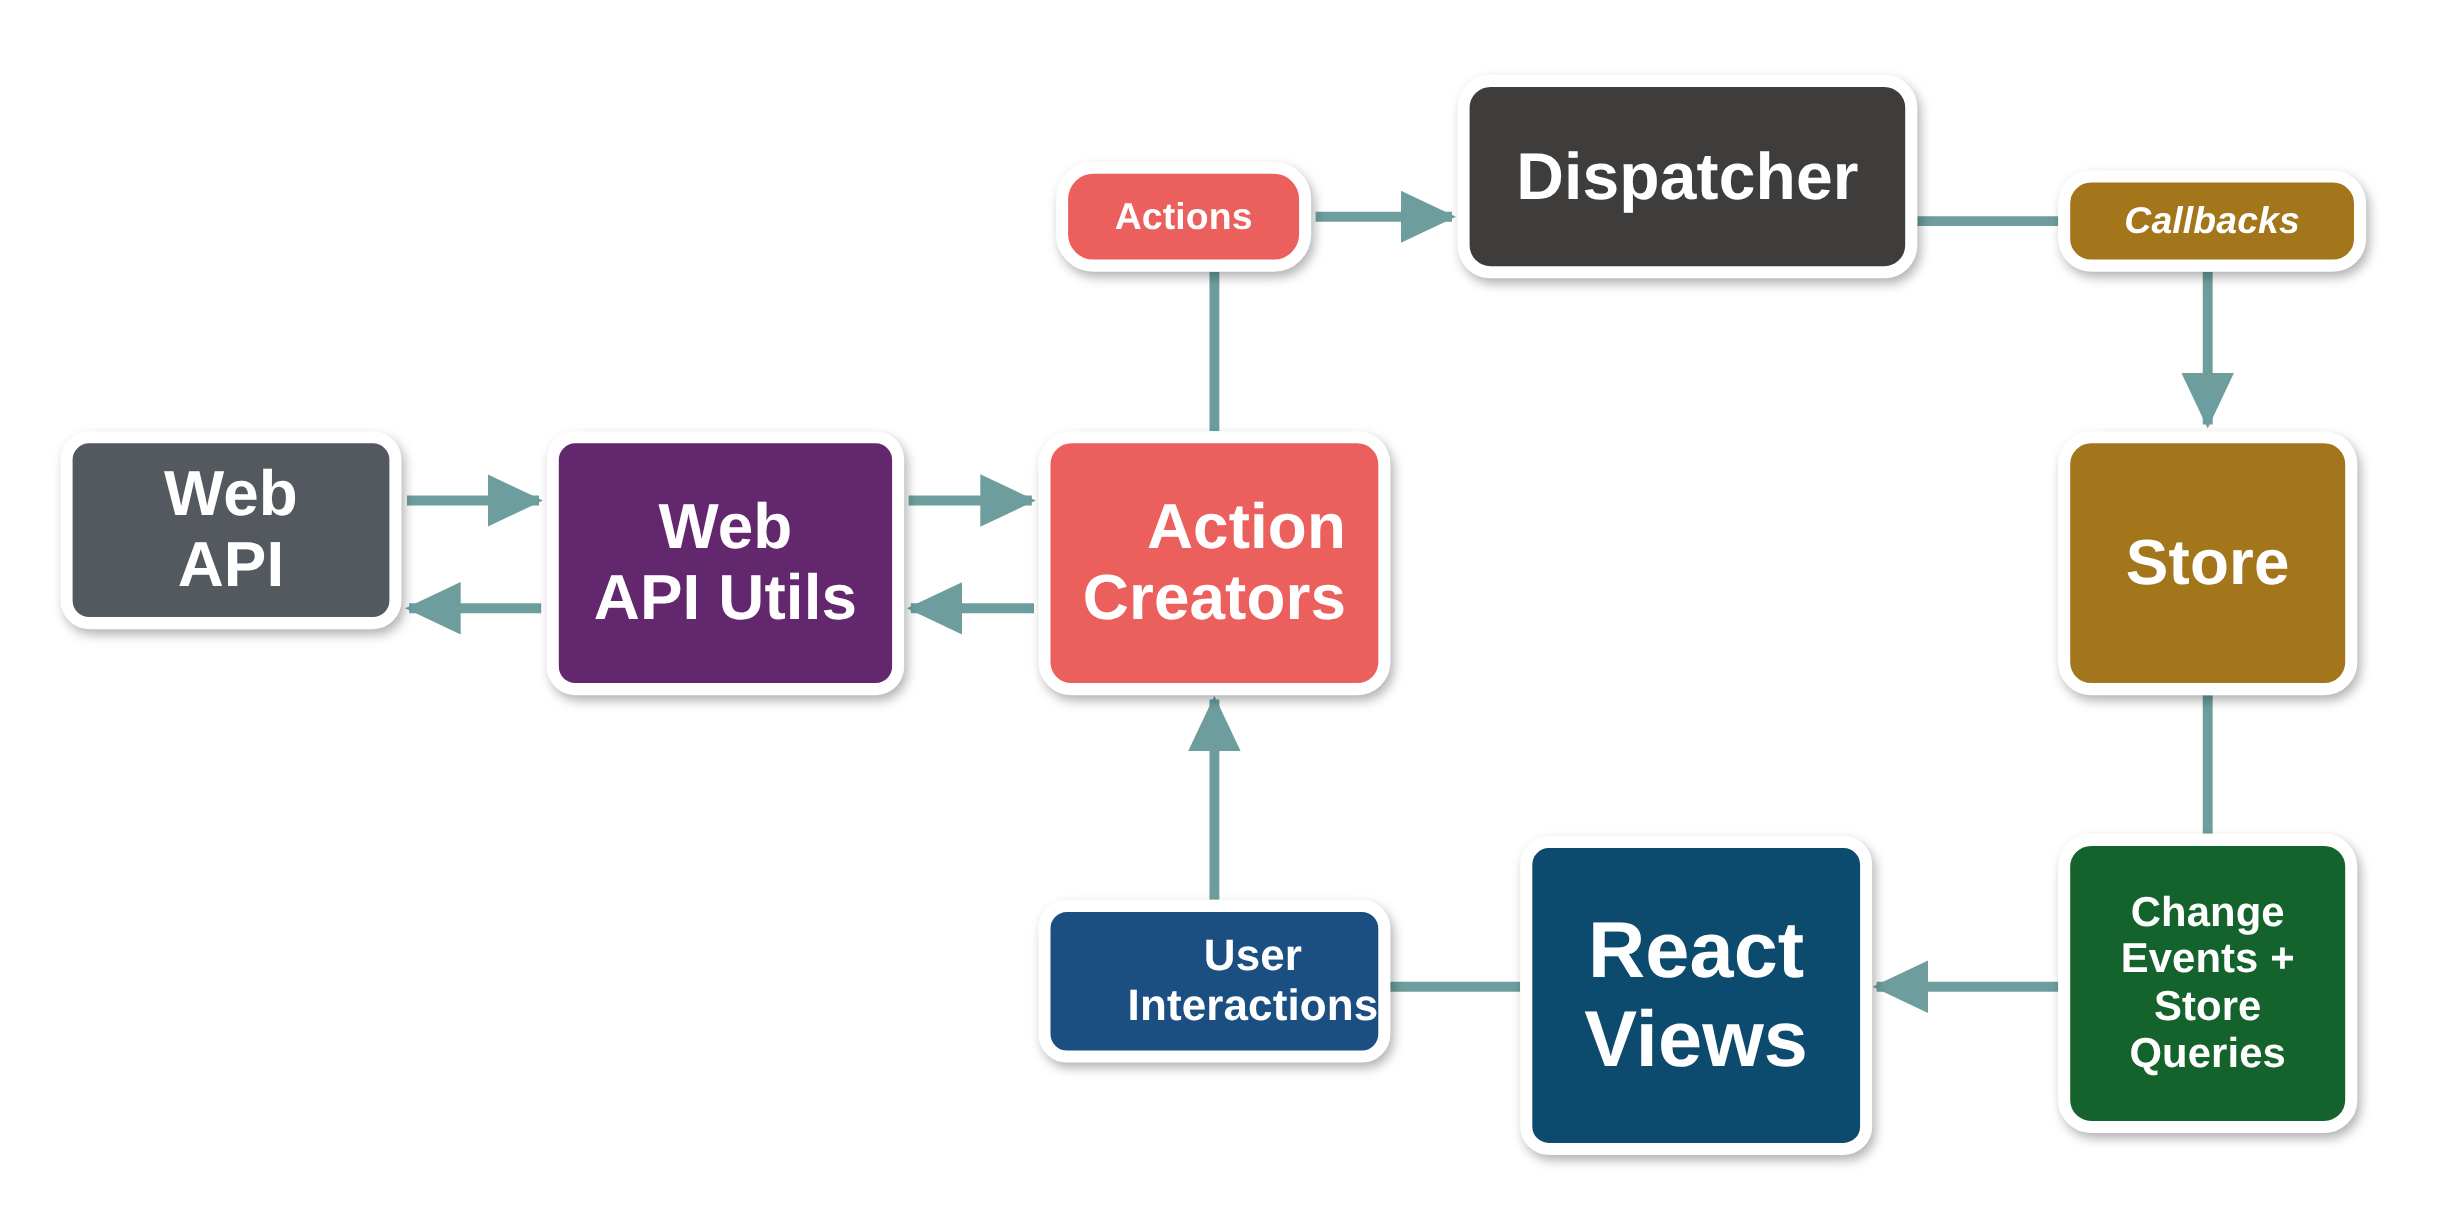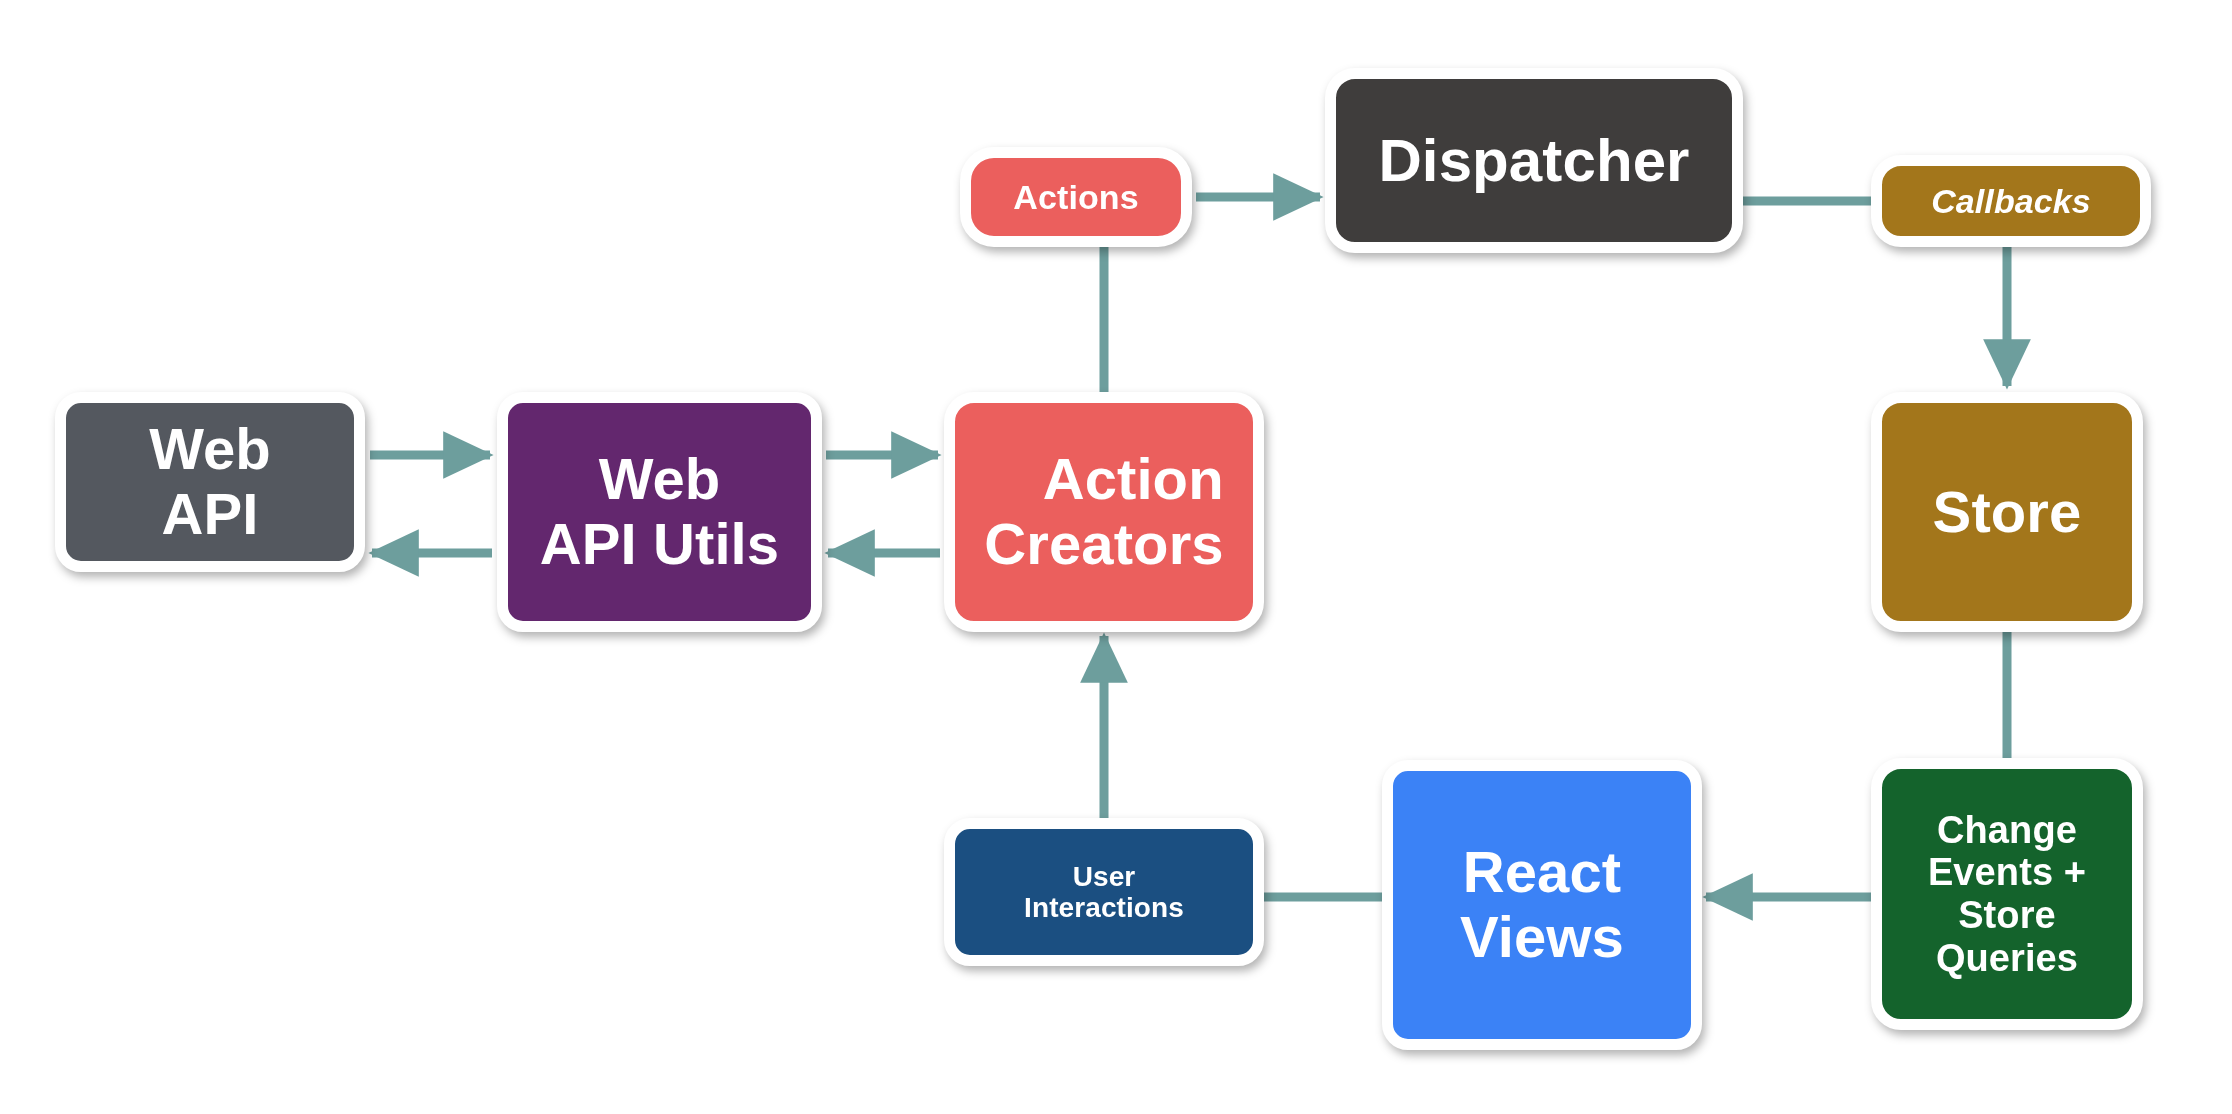--- a/index.html
+++ b/index.html
@@ -50,7 +50,7 @@
   .n-store          { left: 1871px; top: 392px;  width: 272px;  height: 240px; background: #a3761b; border-radius: 30px; font-size: 58px; }
   .n-change-events  { left: 1871px; top: 758px;  width: 272px;  height: 272px; background: #14632c; border-radius: 30px; font-size: 38px; }
   .n-react-views    { left: 1382px; top: 760px;  width: 320px;  height: 290px; background: #3b82f6; border-radius: 26px; font-size: 58px; }
-  .n-user-inter     { left: 944px;  top: 818px;  width: 320px;  height: 148px; background: #1b4f81; border-radius: 26px; font-size: 28px; }
+  .n-user-inter     { left: 944px;  top: 818px;  width: 320px;  height: 148px; background: #1b4f81; border-radius: 26px; font-size: 40px; justify-content: flex-end; }
   .lbl { display: block; }
 </style>
 </head>

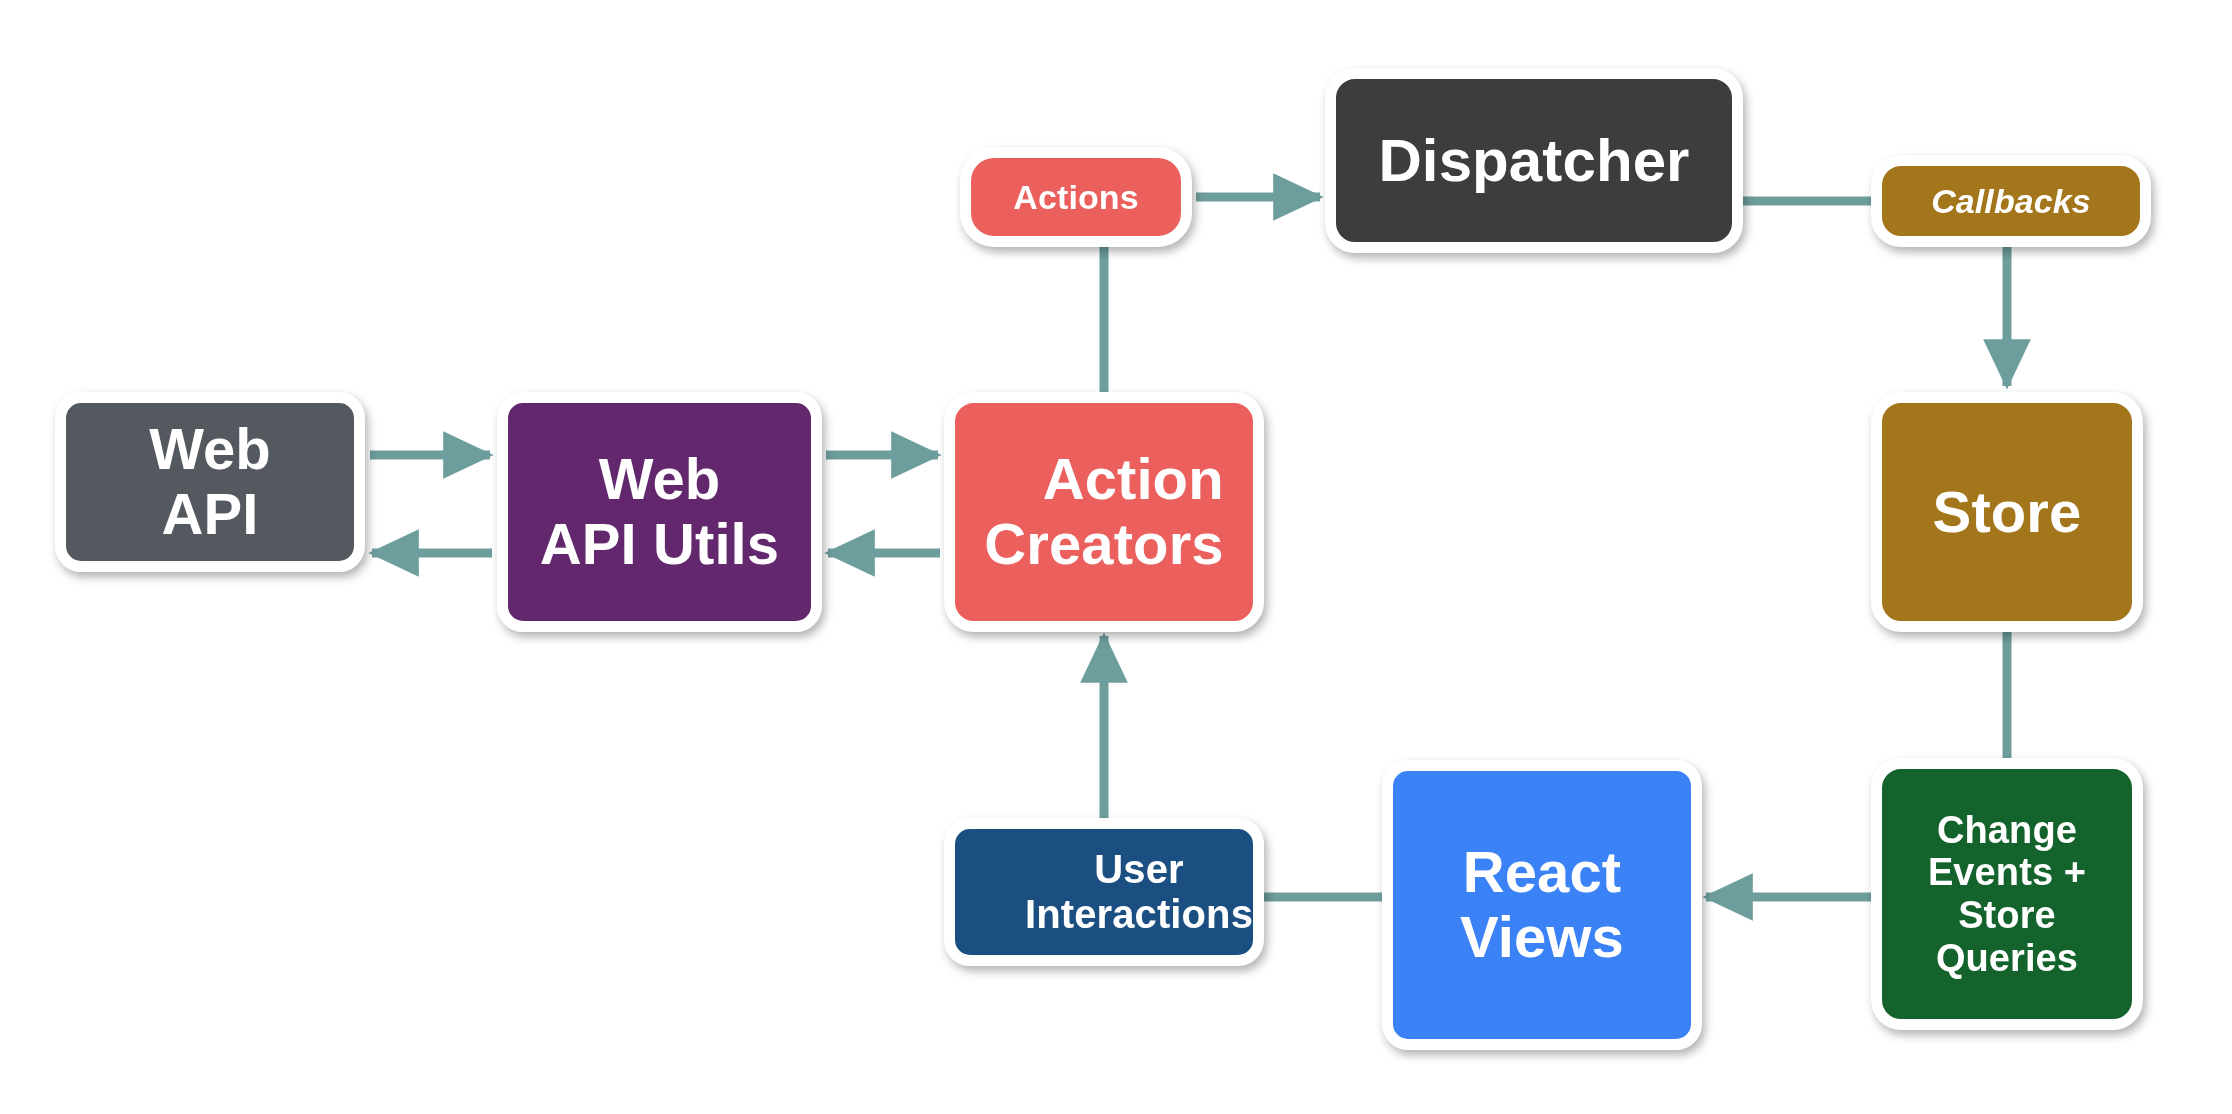--- a/index.html
+++ b/index.html
@@ -49,7 +49,7 @@
   .n-callbacks      { left: 1871px; top: 155px;  width: 280px;  height: 92px;  background: #a3761b; border-radius: 30px; font-size: 34px; font-style: italic; }
   .n-store          { left: 1871px; top: 392px;  width: 272px;  height: 240px; background: #a3761b; border-radius: 30px; font-size: 58px; }
   .n-change-events  { left: 1871px; top: 758px;  width: 272px;  height: 272px; background: #14632c; border-radius: 30px; font-size: 38px; }
-  .n-react-views    { left: 1382px; top: 760px;  width: 320px;  height: 290px; background: #3b82f6; border-radius: 26px; font-size: 58px; }
+  .n-react-views    { left: 1382px; top: 760px;  width: 320px;  height: 290px; background: #0c4a6e; border-radius: 26px; font-size: 72px; }
   .n-user-inter     { left: 944px;  top: 818px;  width: 320px;  height: 148px; background: #1b4f81; border-radius: 26px; font-size: 40px; justify-content: flex-end; }
   .lbl { display: block; }
 </style>

